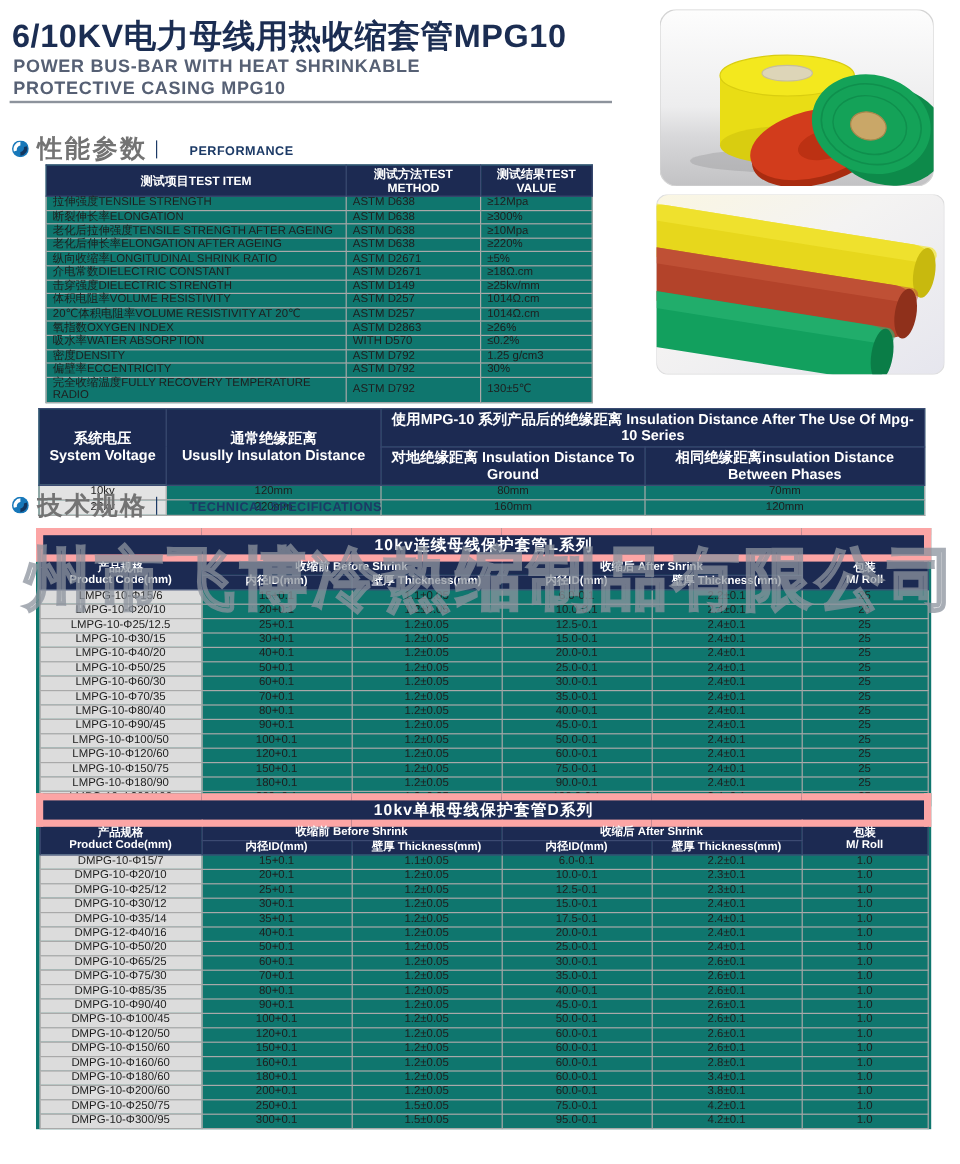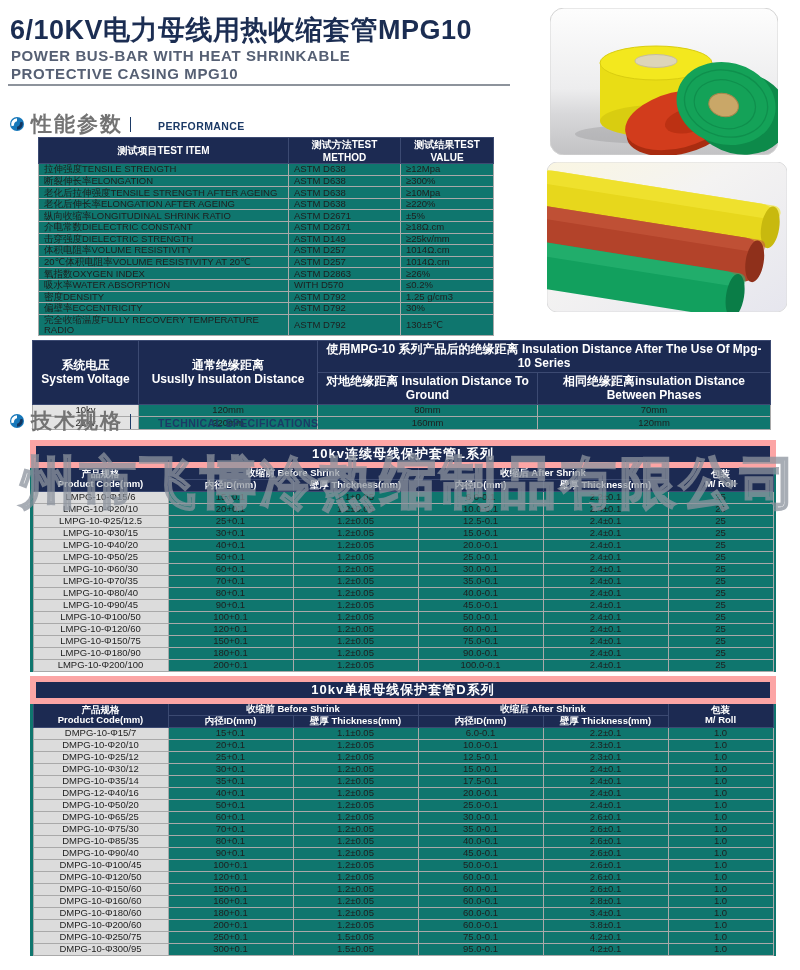--- a/index.html
+++ b/index.html
@@ -46,7 +46,7 @@
   .spec-table td { font-size:9.5px; height:12px; text-align:center; }
   .spec-table tbody td:first-child { background:#dcdcdc; }
   #l-table { top:440px; }
-  #d-table { top:676px; }
+  #d-table { top:661px; }
 
   .th-2line { line-height:1.1; }
 

